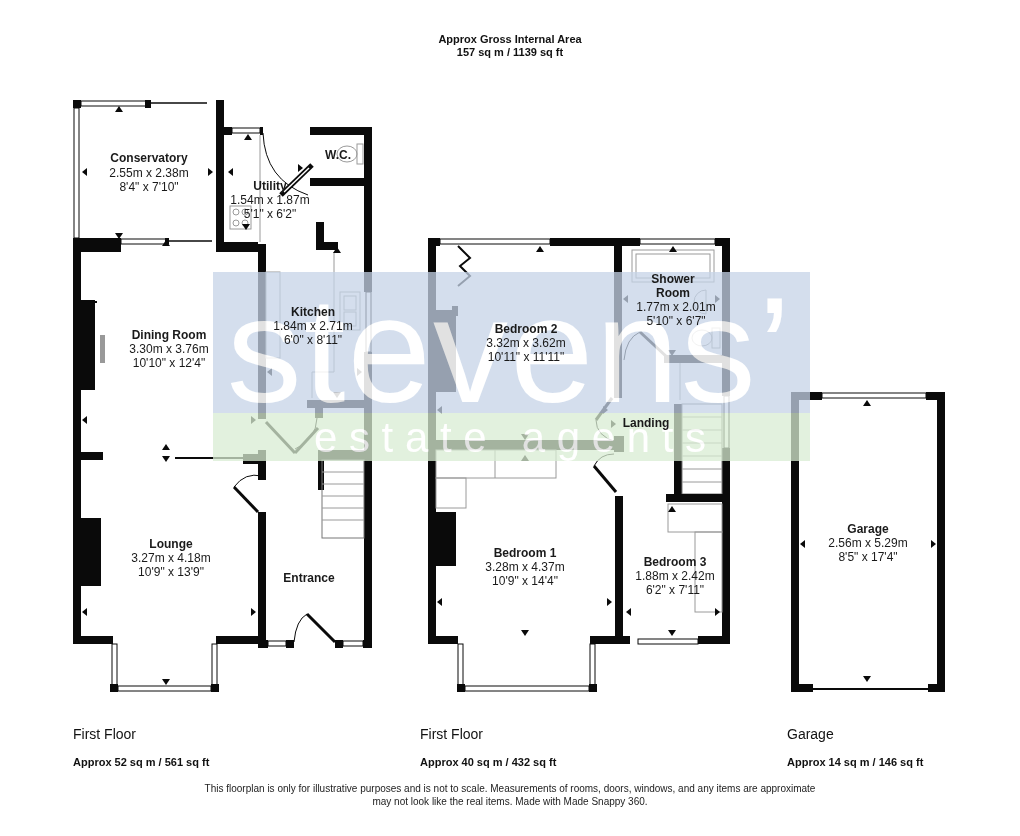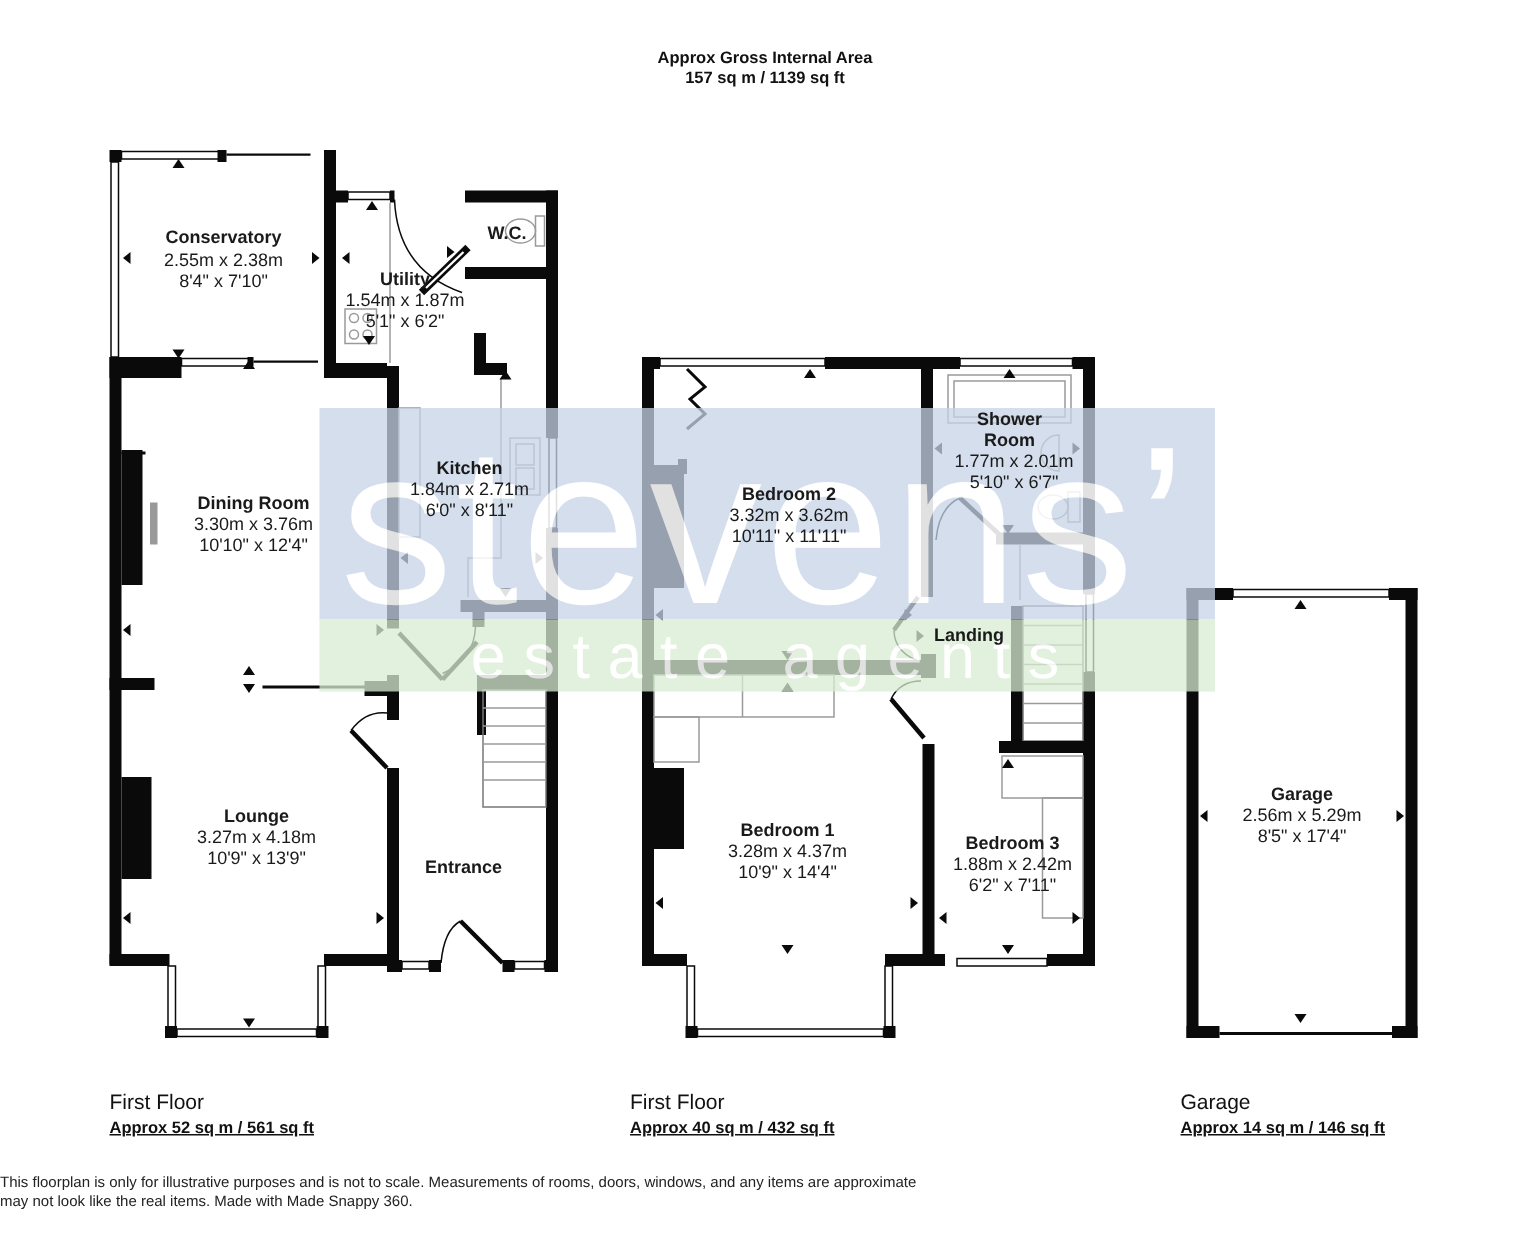--- a/index.html
+++ b/index.html
@@ -17,7 +17,7 @@
   .tri { fill:#0a0a0a; }
   .wm-text { font-family:"Liberation Sans", sans-serif; fill:#ffffff; }
   .floor-label { font-size:14px; }
-  .floor-area { font-size:11px; font-weight:bold; margin-top:4px;text-decoration:underline; }
+  .floor-area { font-size:11px; font-weight:bold; margin-top:14px; }
   .disclaimer { left:0; width:1020px; top:783px; font-size:10px; line-height:12.5px; color:#222; }
 </style>
 </head>

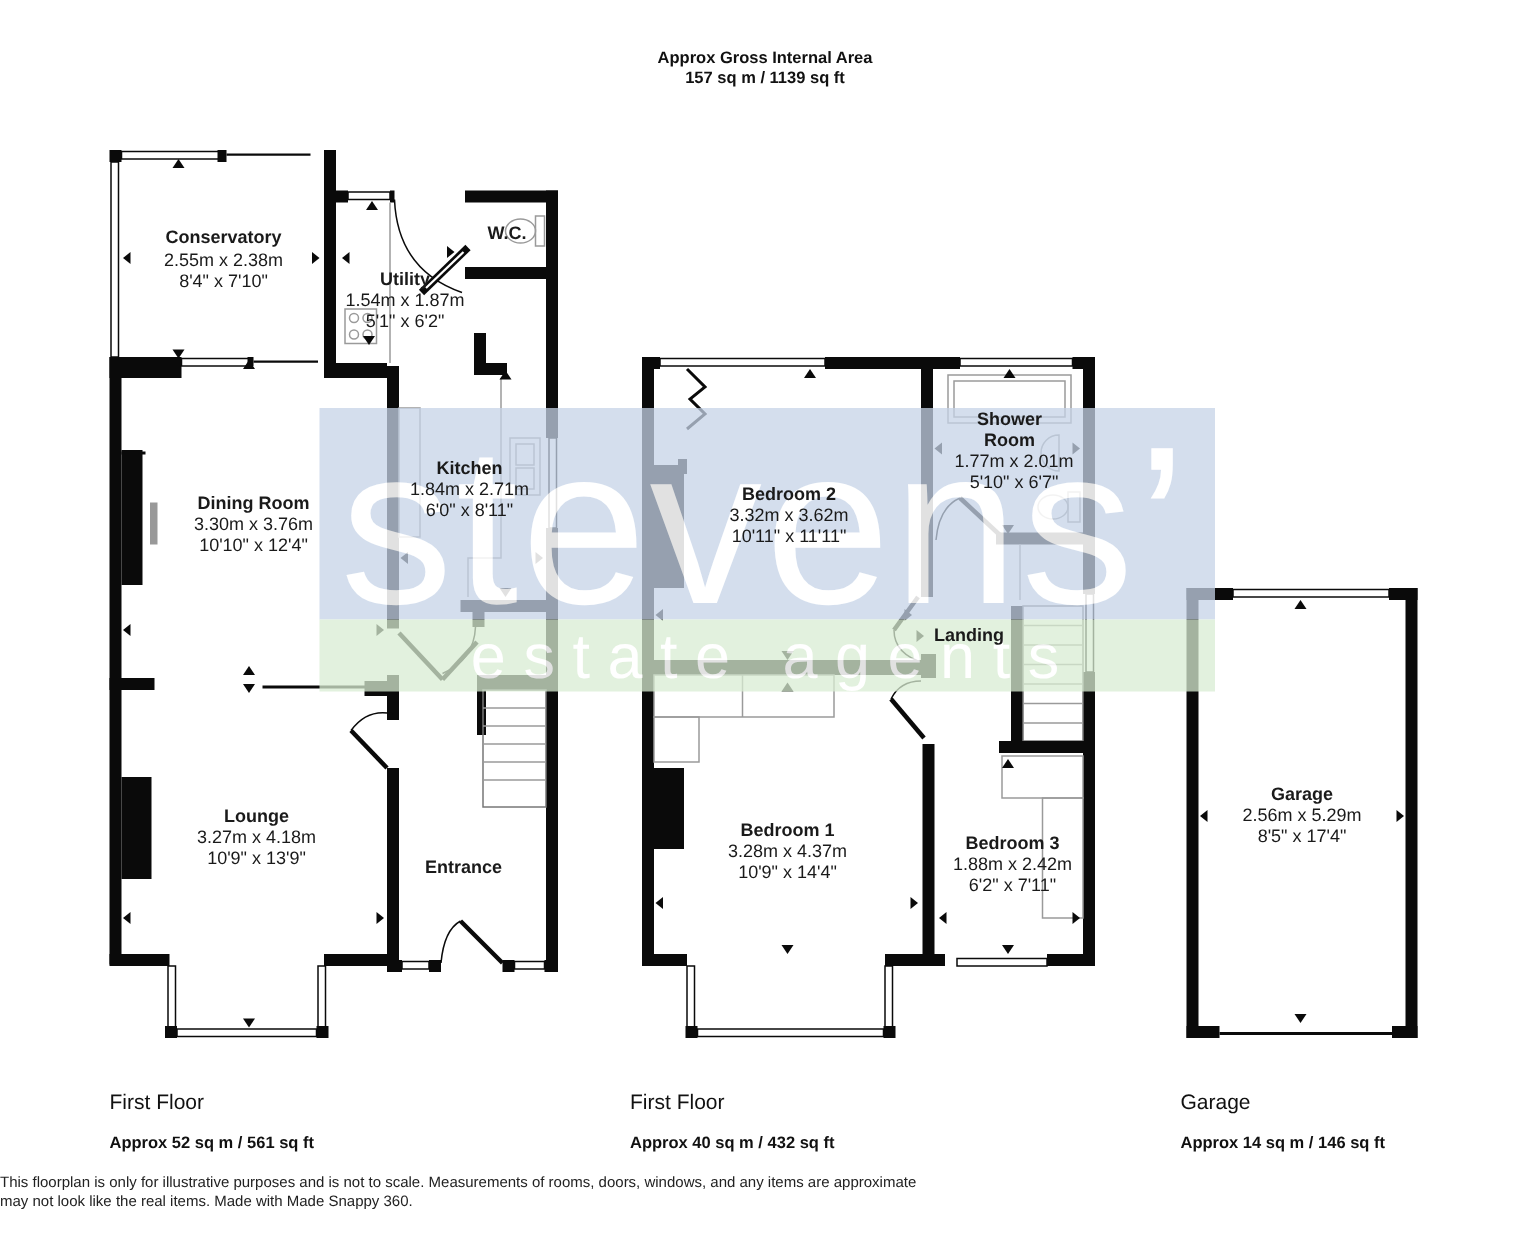--- a/index.html
+++ b/index.html
@@ -18,7 +18,7 @@
   .wm-text { font-family:"Liberation Sans", sans-serif; fill:#ffffff; }
   .floor-label { font-size:14px; }
   .floor-area { font-size:11px; font-weight:bold; margin-top:14px; }
-  .disclaimer { left:0; width:1020px; top:783px; font-size:10px; line-height:12.5px; color:#222; }
+  .disclaimer { left:0; width:1020px; top:783px; text-align:center; font-size:10px; line-height:12.5px; color:#222; }
 </style>
 </head>
 <body>

